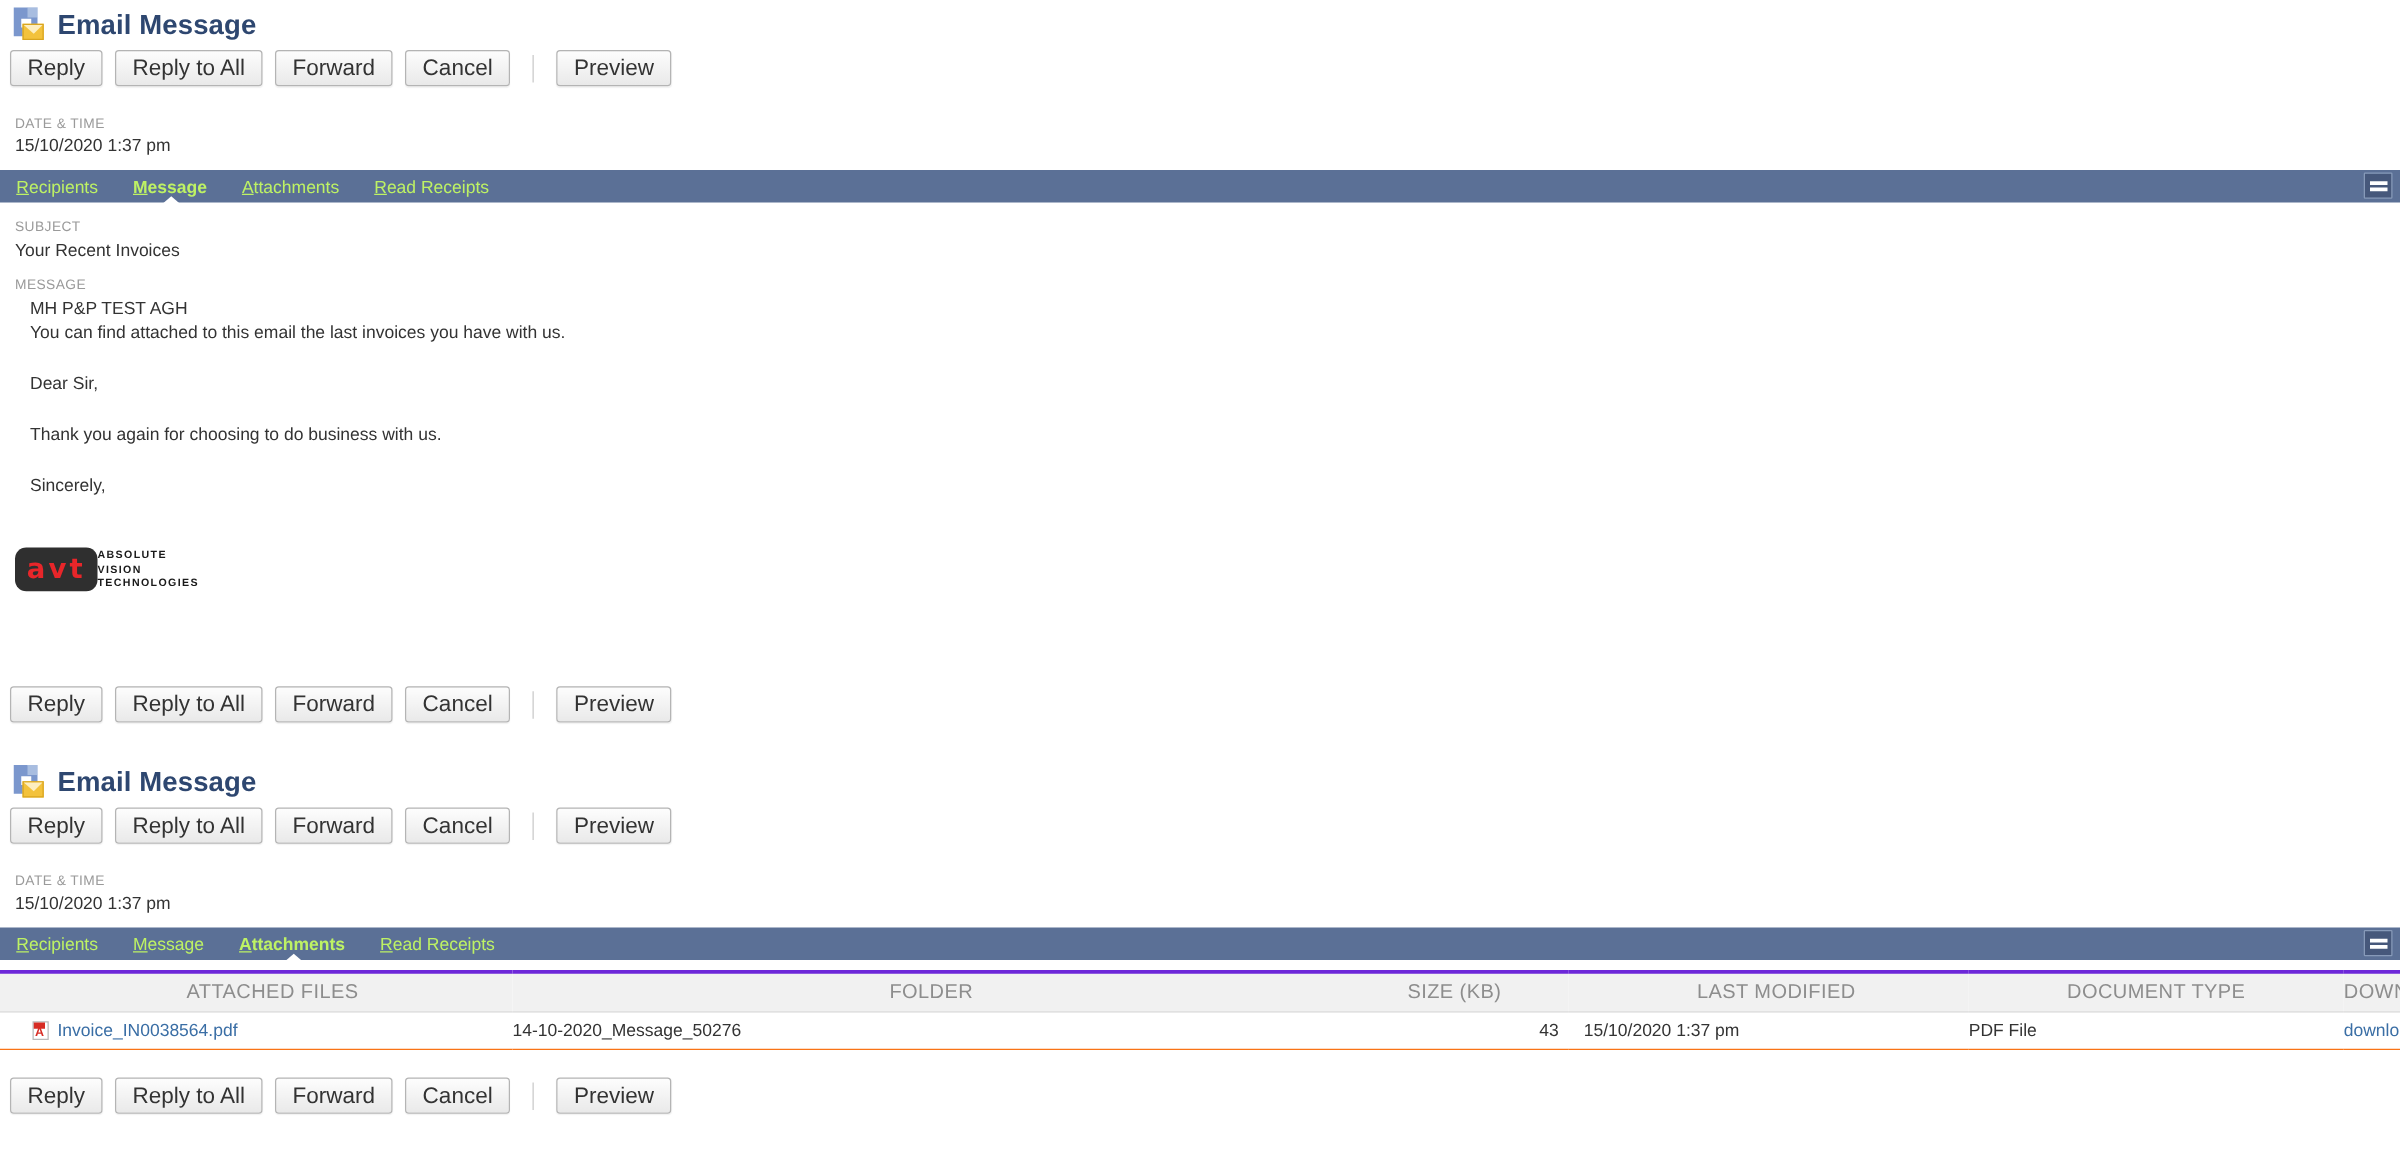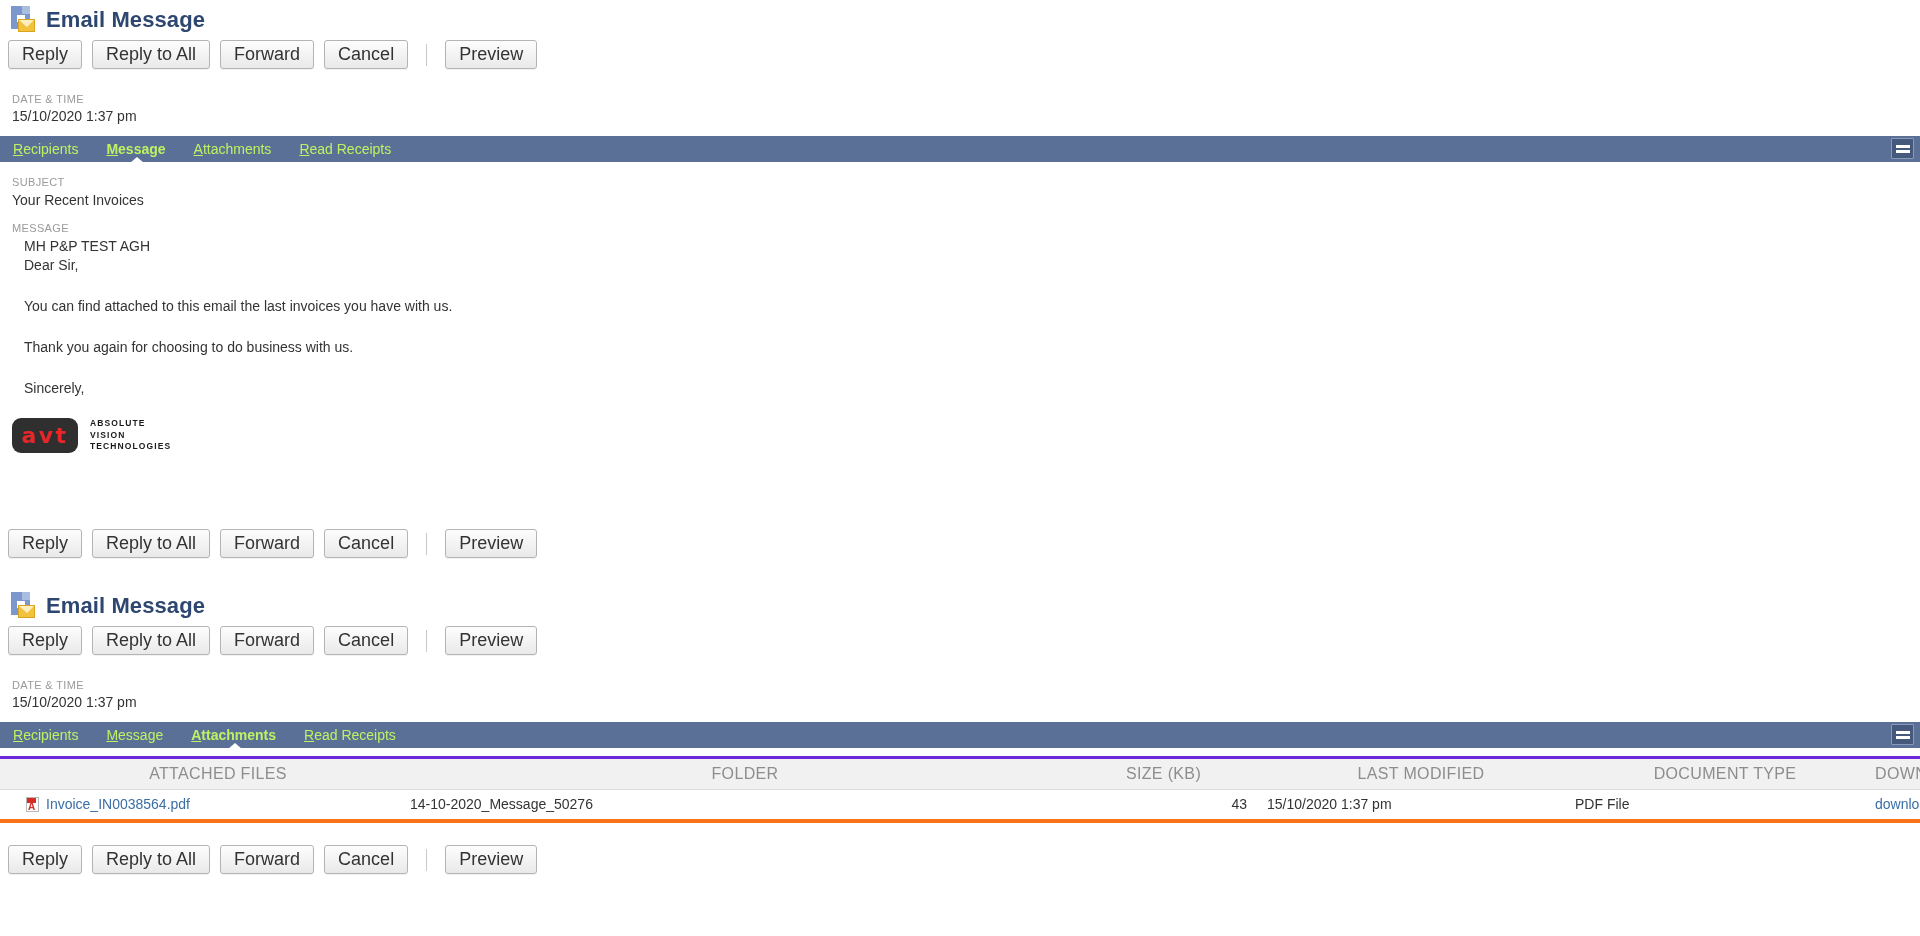--- a/index.html
+++ b/index.html
@@ -341,8 +341,8 @@
     <div class="meta-label">MESSAGE</div>
     <div class="msg-text">
       <p class="tight">MH P&amp;P TEST AGH</p>
+      <p>You can find attached to this email the last invoices you have with us.</p>
       <p>Dear Sir,</p>
-      <p>You can find attached to this email the last invoices you have with us.</p>
       <p>Thank you again for choosing to do business with us.</p>
       <p class="tight">Sincerely,</p>
     </div>

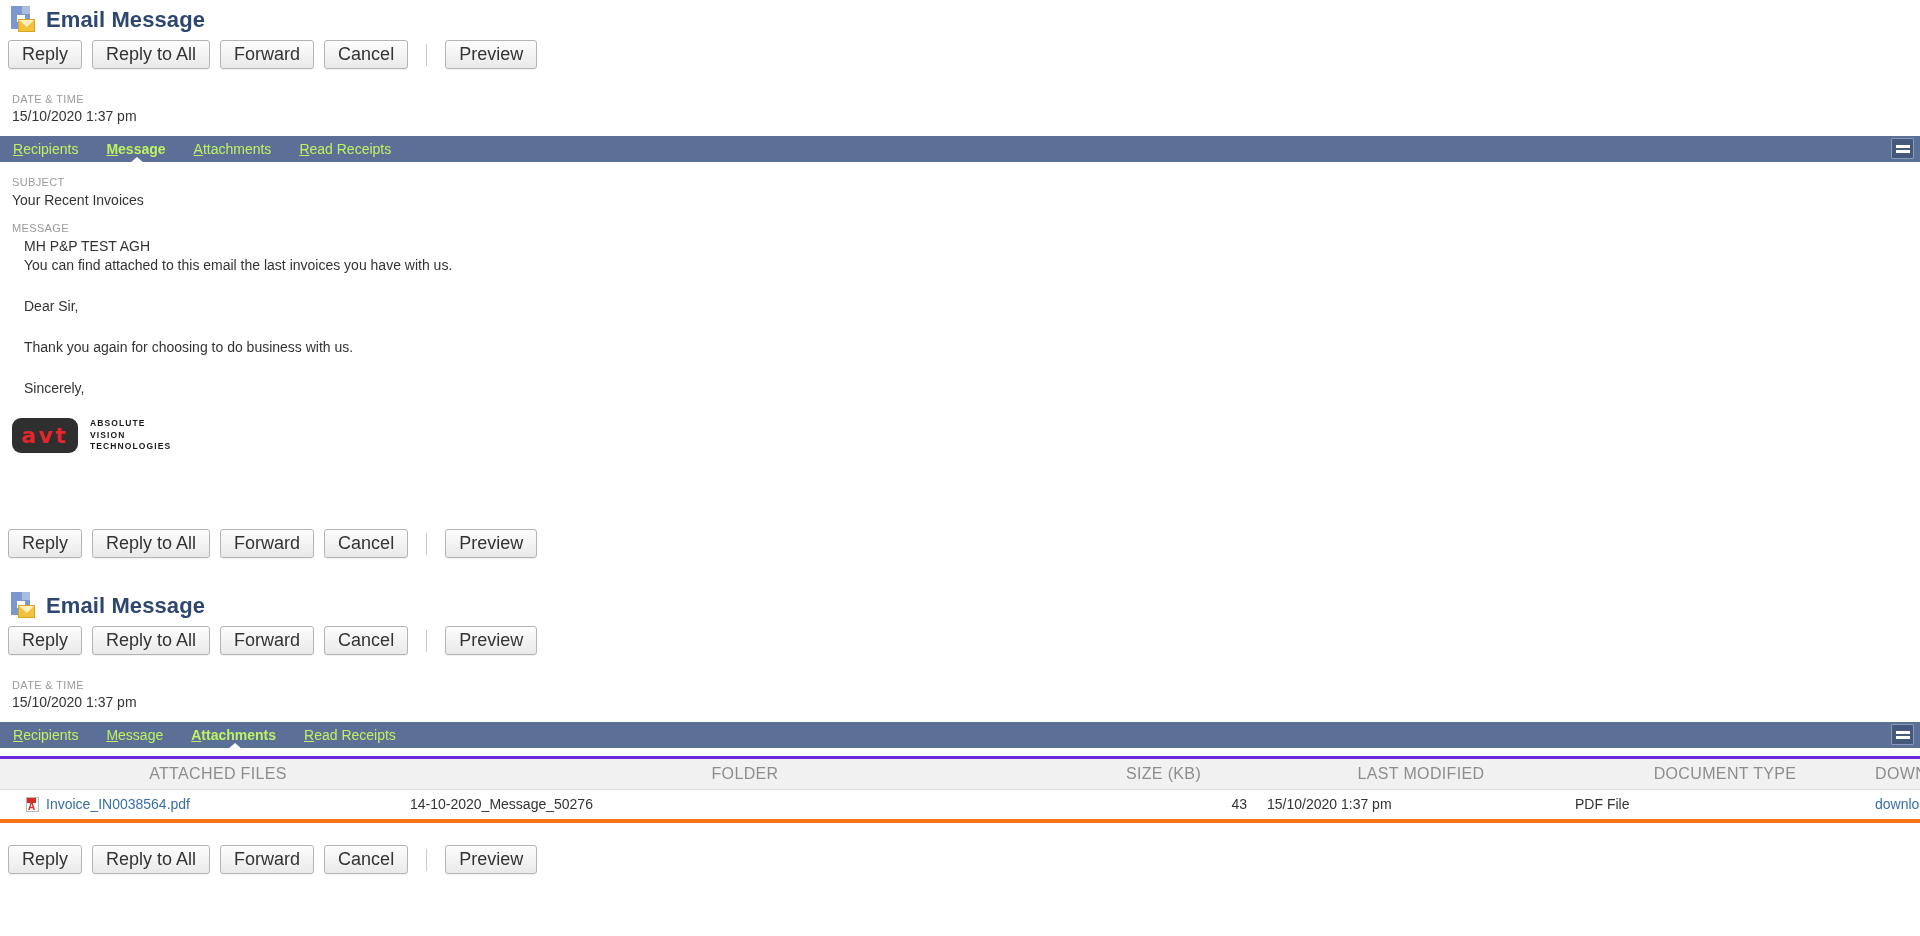--- a/index.html
+++ b/index.html
@@ -191,8 +191,7 @@
   .signature {
     display: flex;
     align-items: flex-start;
-    gap: 12px;
-    margin-top: 20px;
+    margin-top: 40px;
   }
   .avt-logo {
     width: 66px;

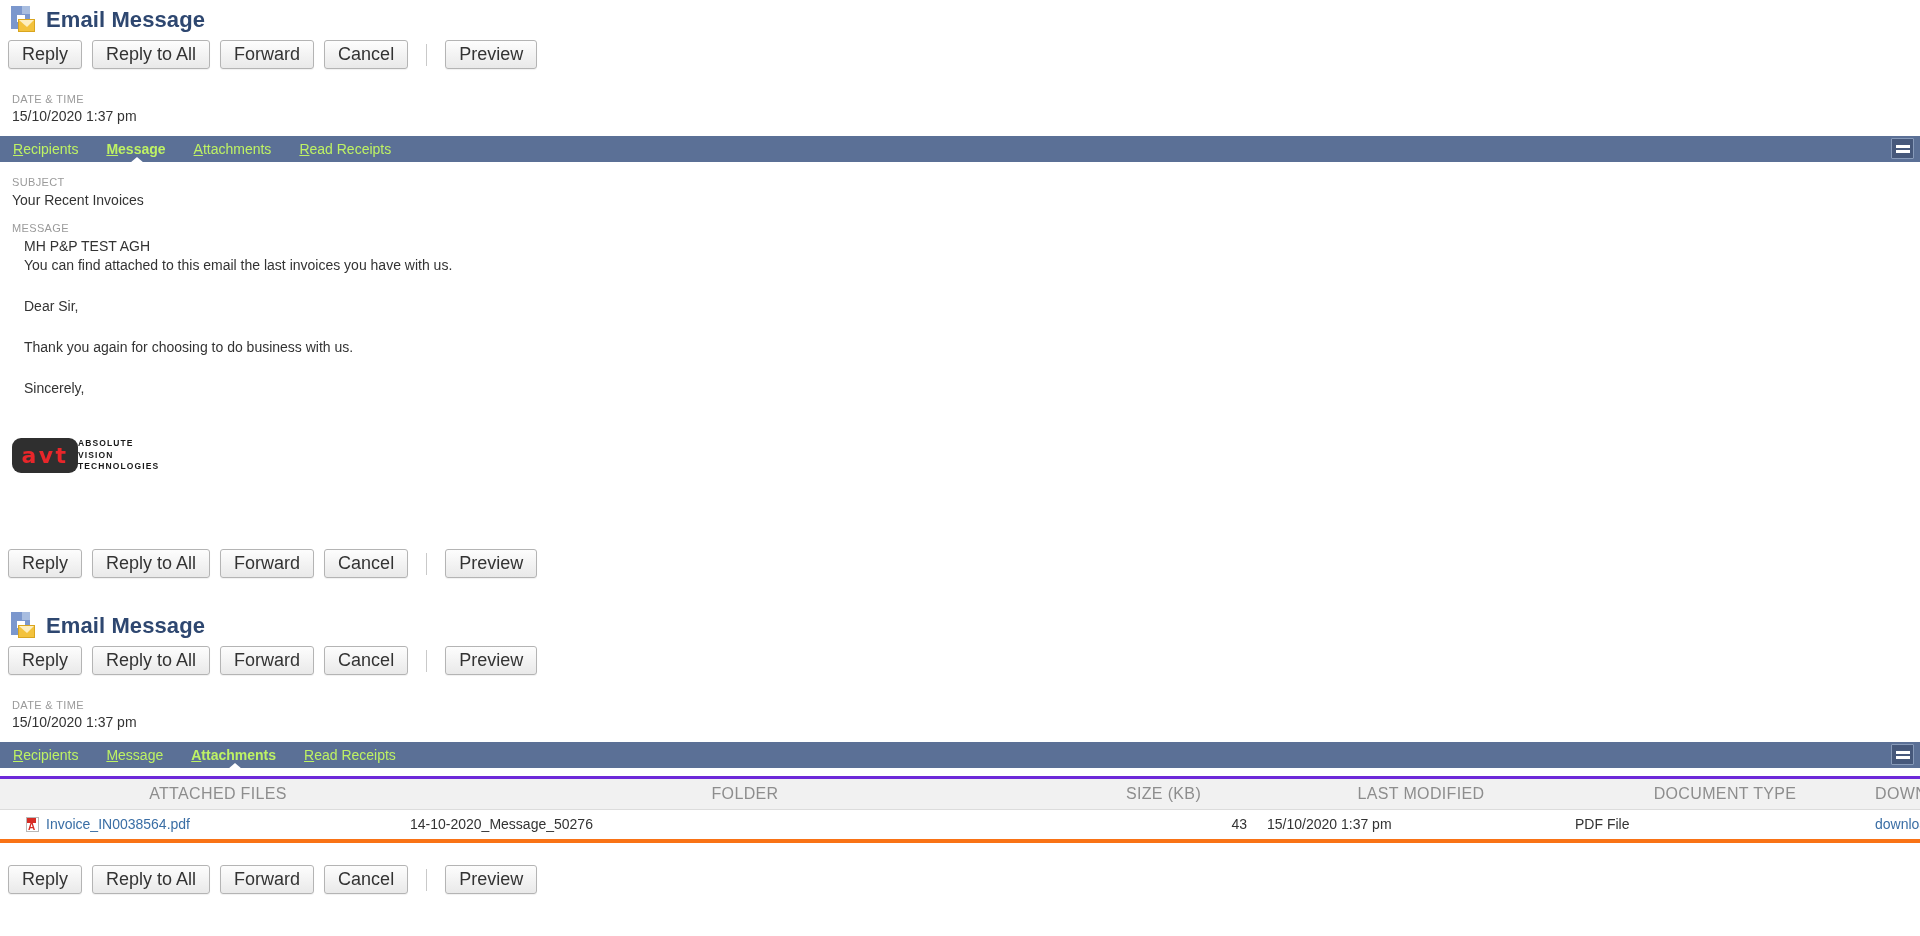--- a/index.html
+++ b/index.html
@@ -239,7 +239,7 @@
     height: 24px;
   }
   .att-table tbody td {
-    border-bottom: 4px solid #f97316;
+    border-bottom: 1px solid #f97316;
     font-size: 14px;
     color: #333333;
     padding: 6px 0 7px 0;

